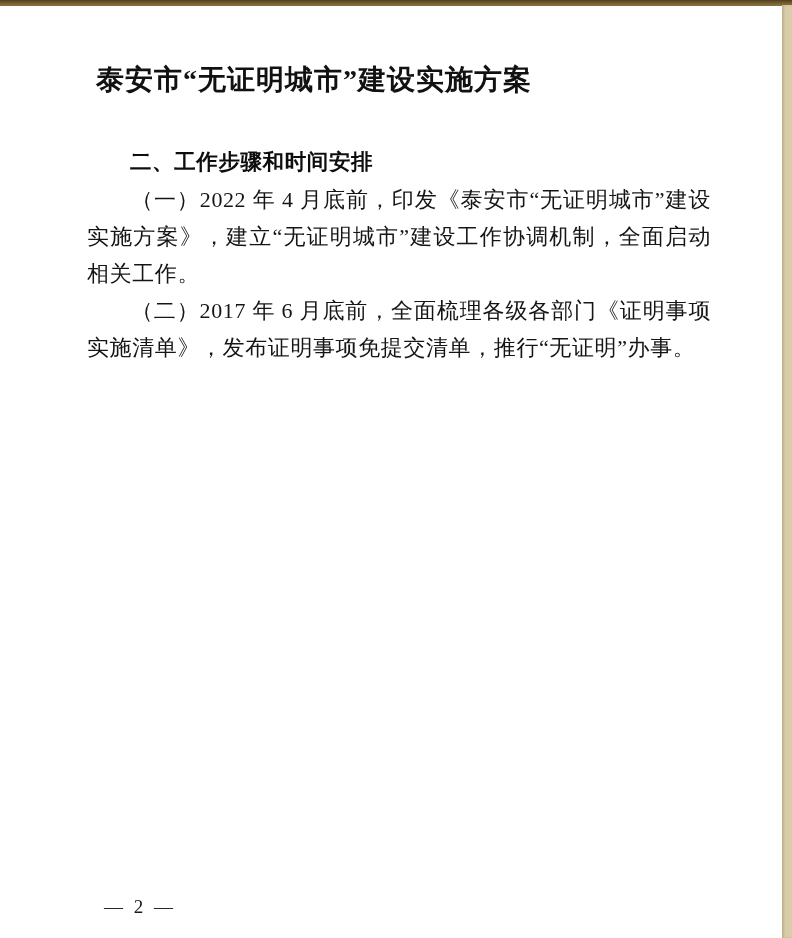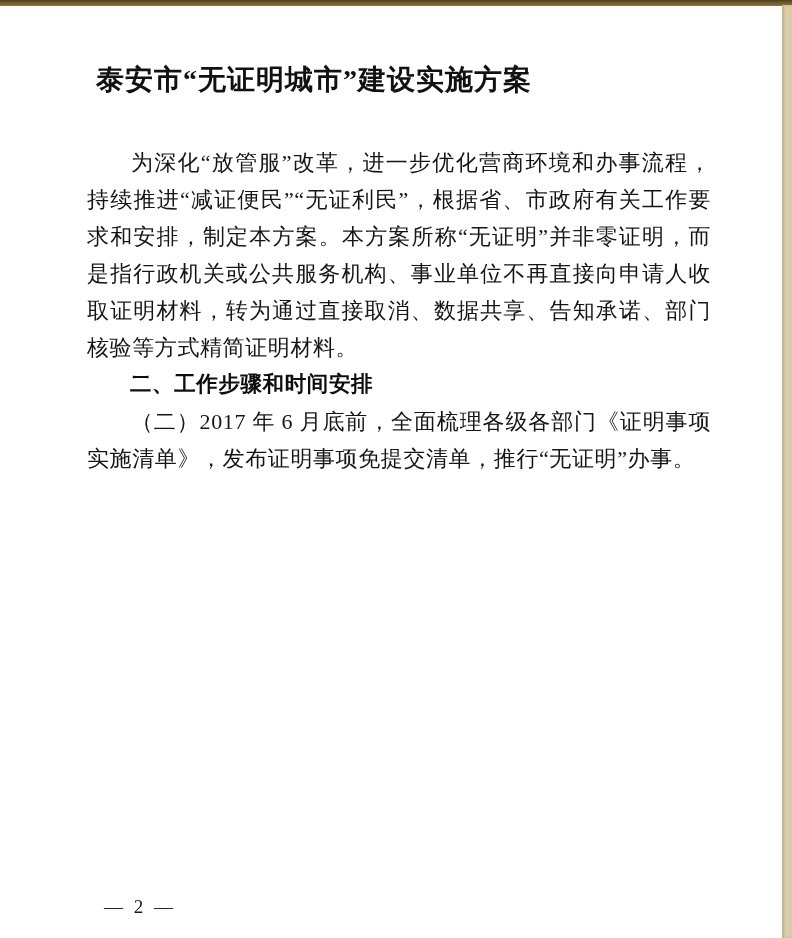--- a/index.html
+++ b/index.html
@@ -88,7 +88,6 @@
   <h1 class="doc-title">泰安市“无证明城市”建设实施方案</h1>
 
   <section class="doc-body">
-    <p>为深化“放管服”改革，进一步优化营商环境和办事流程，持续推进“减证便民”“无证利民”，根据省、市政府有关工作要求和安排，制定本方案。本方案所称“无证明”并非零证明，而是指行政机关或公共服务机构、事业单位不再直接向申请人收取证明材料，转为通过直接取消、数据共享、告知承诺、部门核验等方式精简证明材料。</p>
     <h2>二、工作步骤和时间安排</h2>
     <p>（二）2017 年 6 月底前，全面梳理各级各部门《证明事项实施清单》，发布证明事项免提交清单，推行“无证明”办事。</p>
   </section>

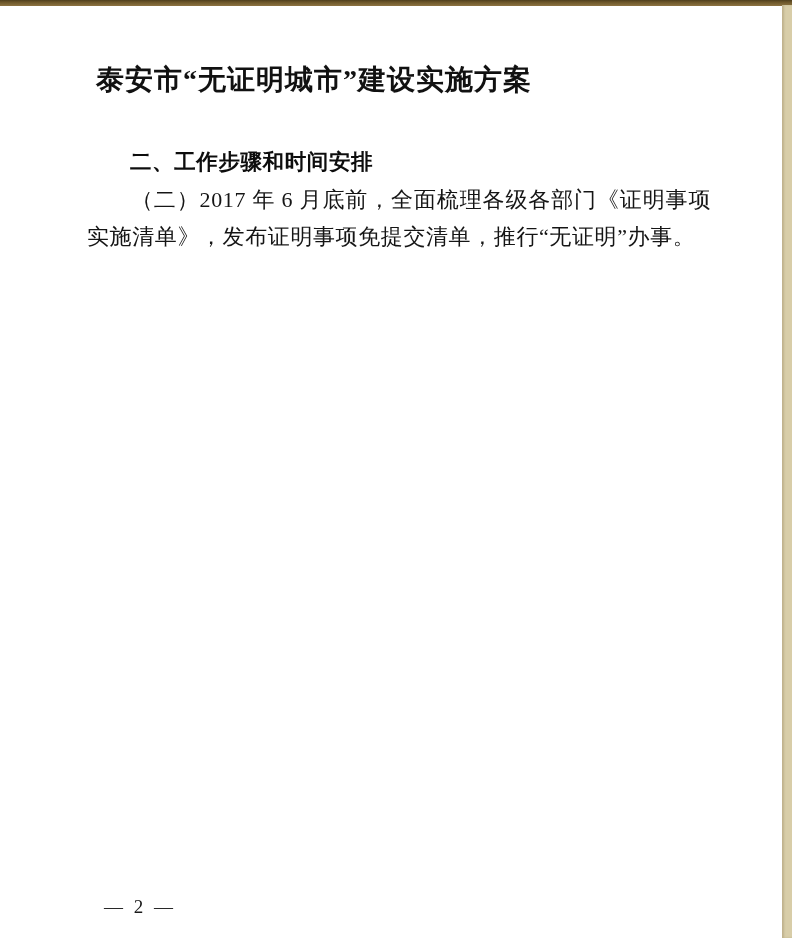--- a/index.html
+++ b/index.html
@@ -89,6 +89,7 @@
 
   <section class="doc-body">
     <h2>二、工作步骤和时间安排</h2>
+    <p>（一）2022 年 4 月底前，印发《泰安市“无证明城市”建设实施方案》，建立“无证明城市”建设工作协调机制，全面启动相关工作。</p>
     <p>（二）2017 年 6 月底前，全面梳理各级各部门《证明事项实施清单》，发布证明事项免提交清单，推行“无证明”办事。</p>
   </section>
 

